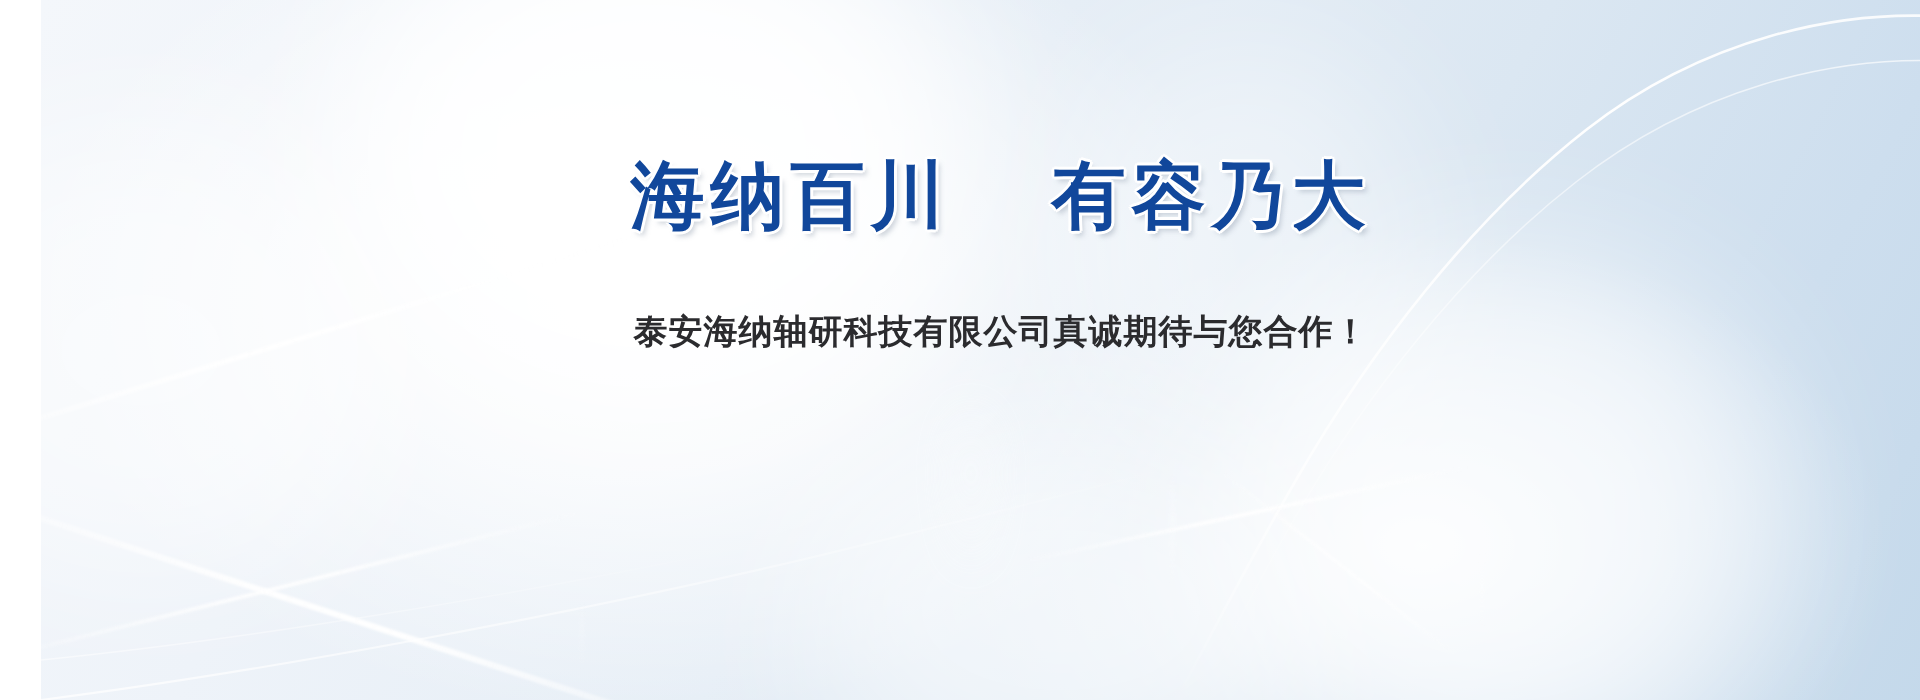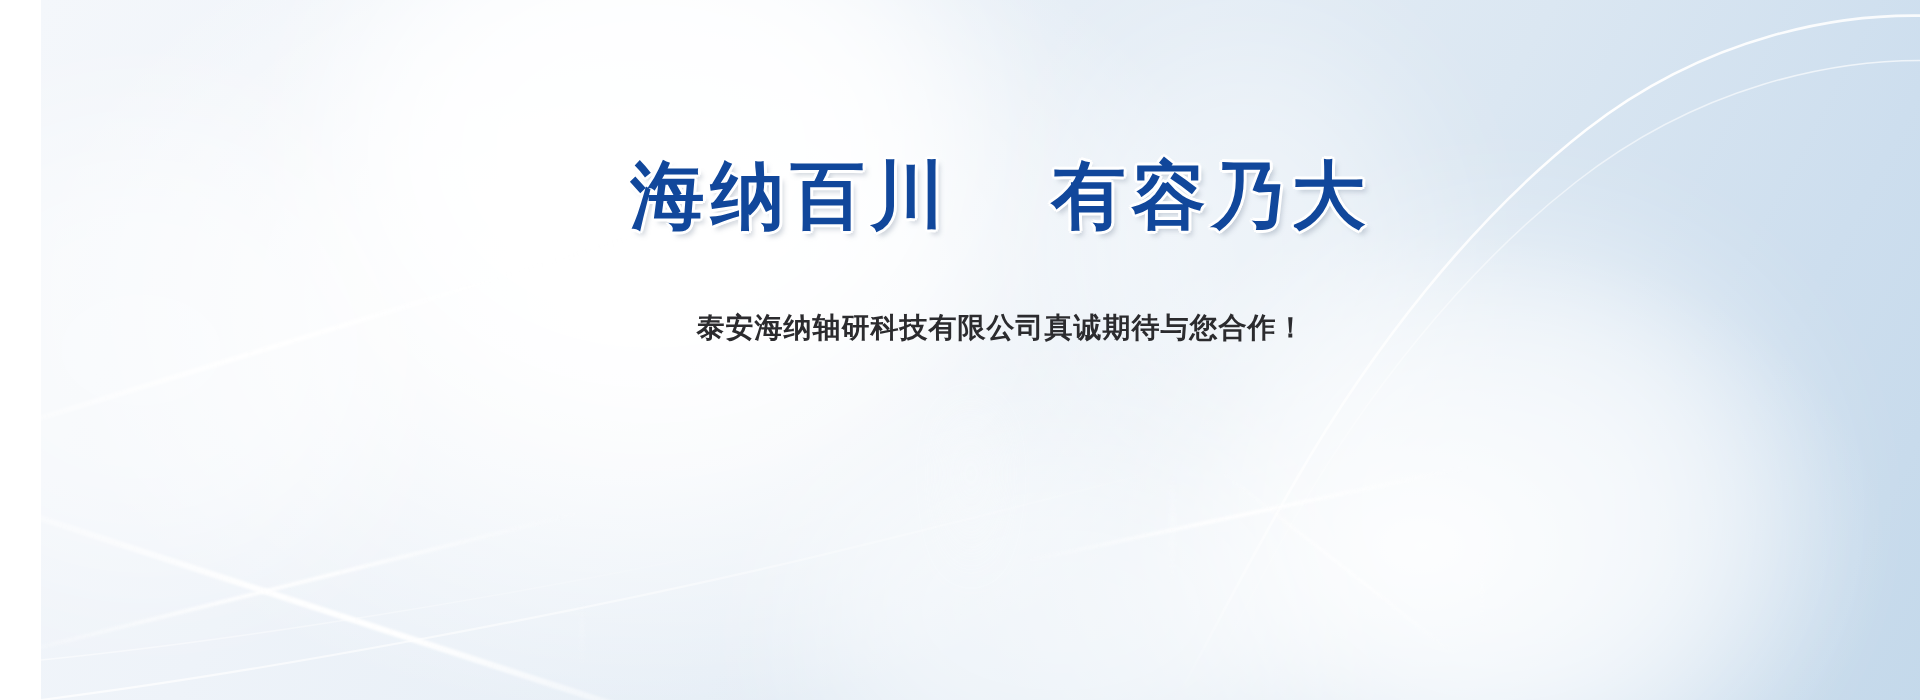--- a/index.html
+++ b/index.html
@@ -125,7 +125,7 @@
 
   .sub-cn {
     margin-top: 68px;
-    font-size: 28px;
+    font-size: 34px;
     font-weight: 700;
     letter-spacing: 1px;
     color: #2b2b2e;

